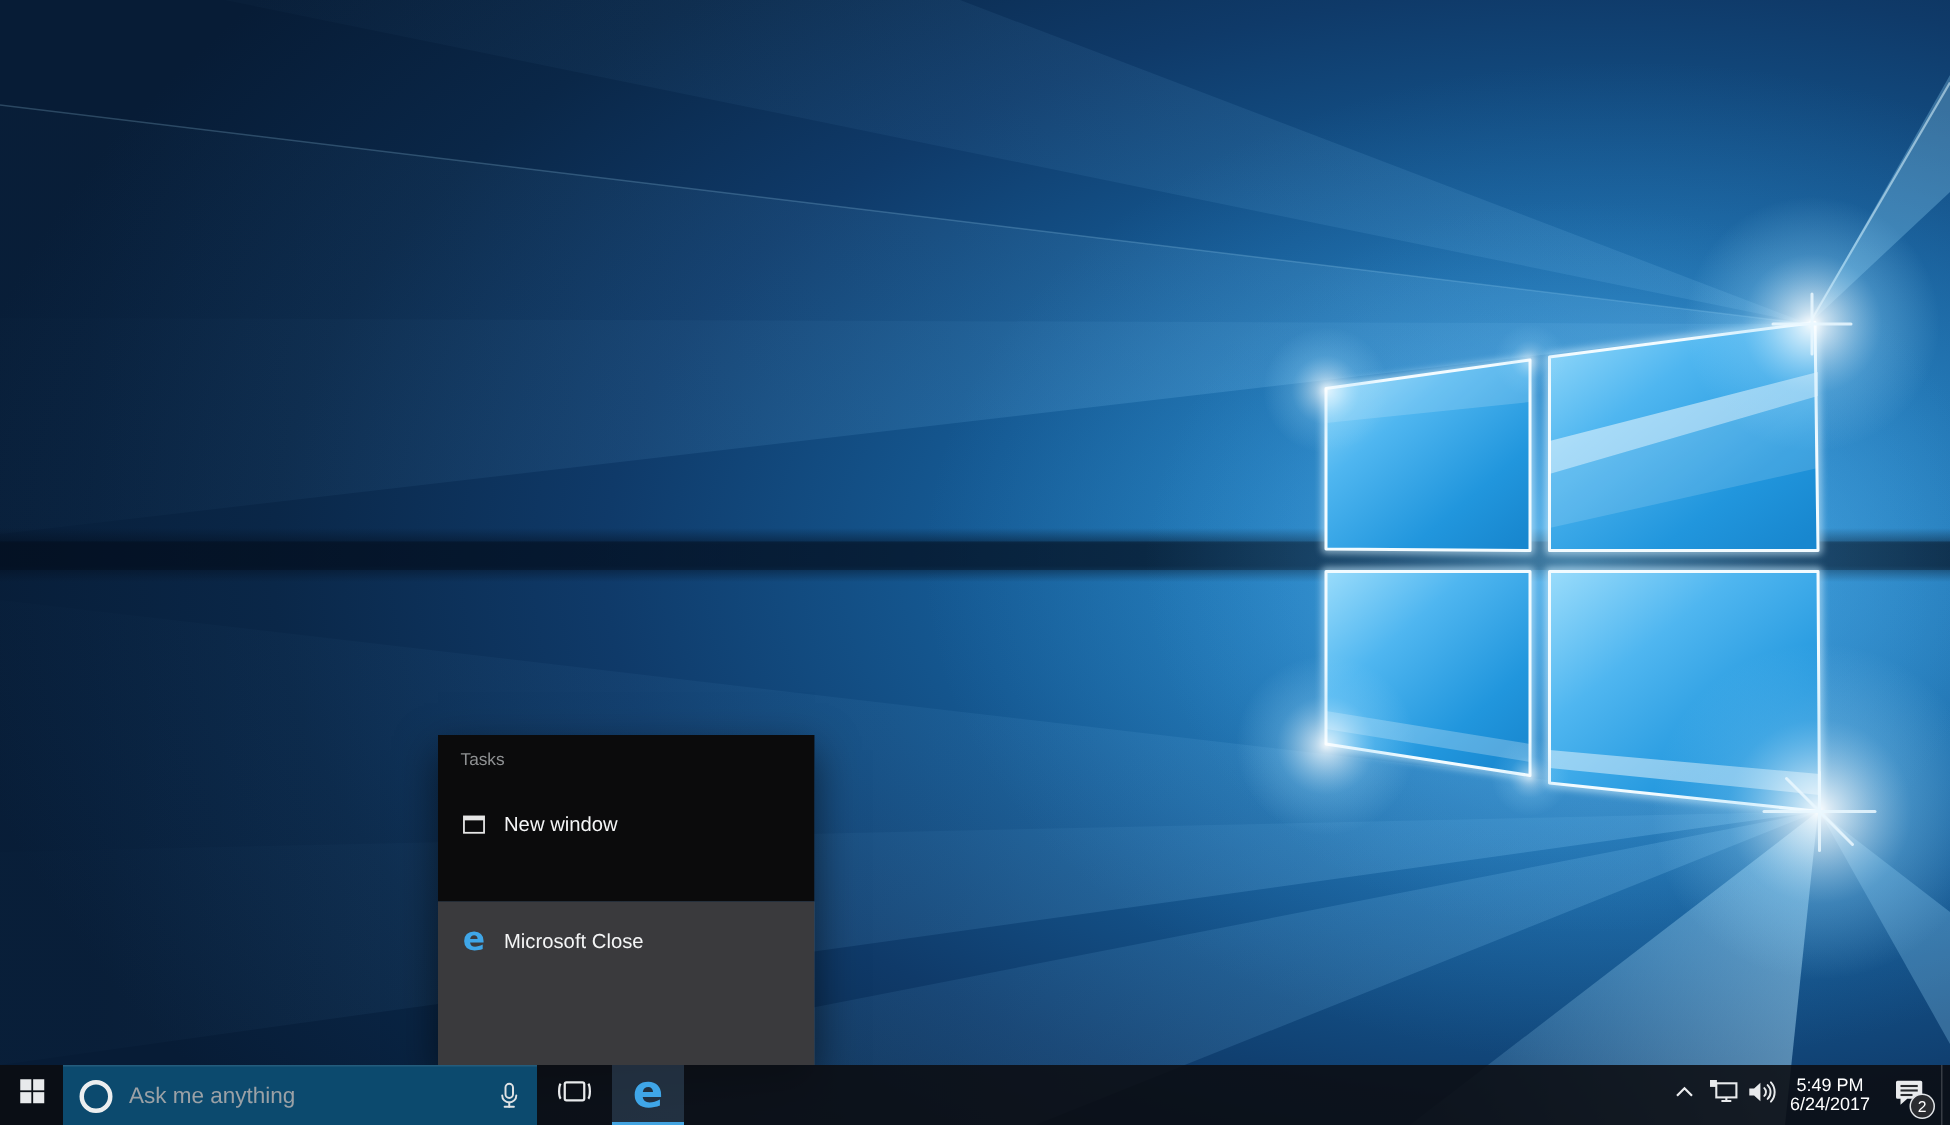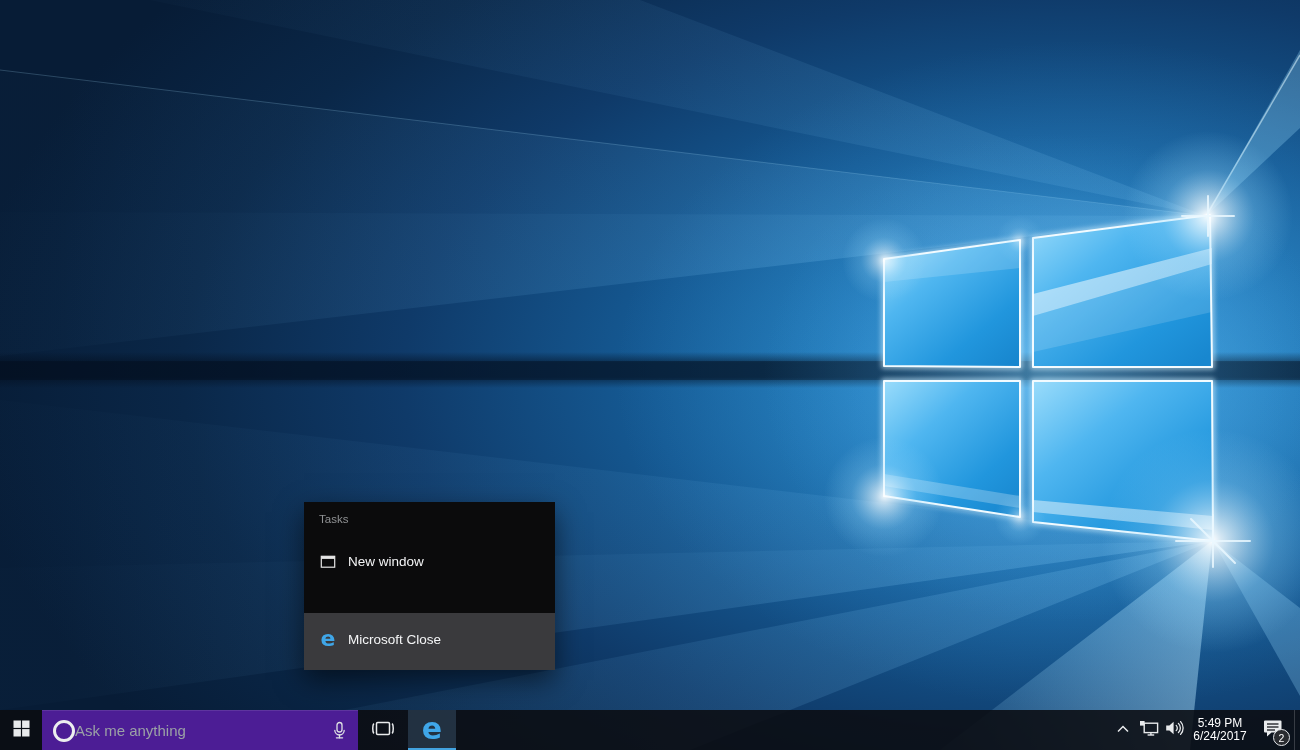--- a/index.html
+++ b/index.html
@@ -34,8 +34,8 @@
   .show-desktop{width:5px;border-left:1px solid rgba(255,255,255,0.18);}
 
   
-  .jumplist{position:absolute;left:304px;top:490px;width:251px;height:168px;z-index:5;
-    box-shadow:0 10px 26px rgba(0,0,0,0.55);margin-top:12px;}
+  .jumplist{position:absolute;left:292px;top:490px;width:251px;height:220px;z-index:5;
+    box-shadow:0 10px 26px rgba(0,0,0,0.55);}
   .jl-top{position:absolute;top:0;left:0;right:0;height:111px;background:#0b0b0c;}
   .jl-bottom{position:absolute;top:111px;left:0;right:0;bottom:0;background:#3a3a3d;}
   .jl-header{position:absolute;left:15px;top:11px;font-size:11.5px;color:#8f9193;z-index:2;}

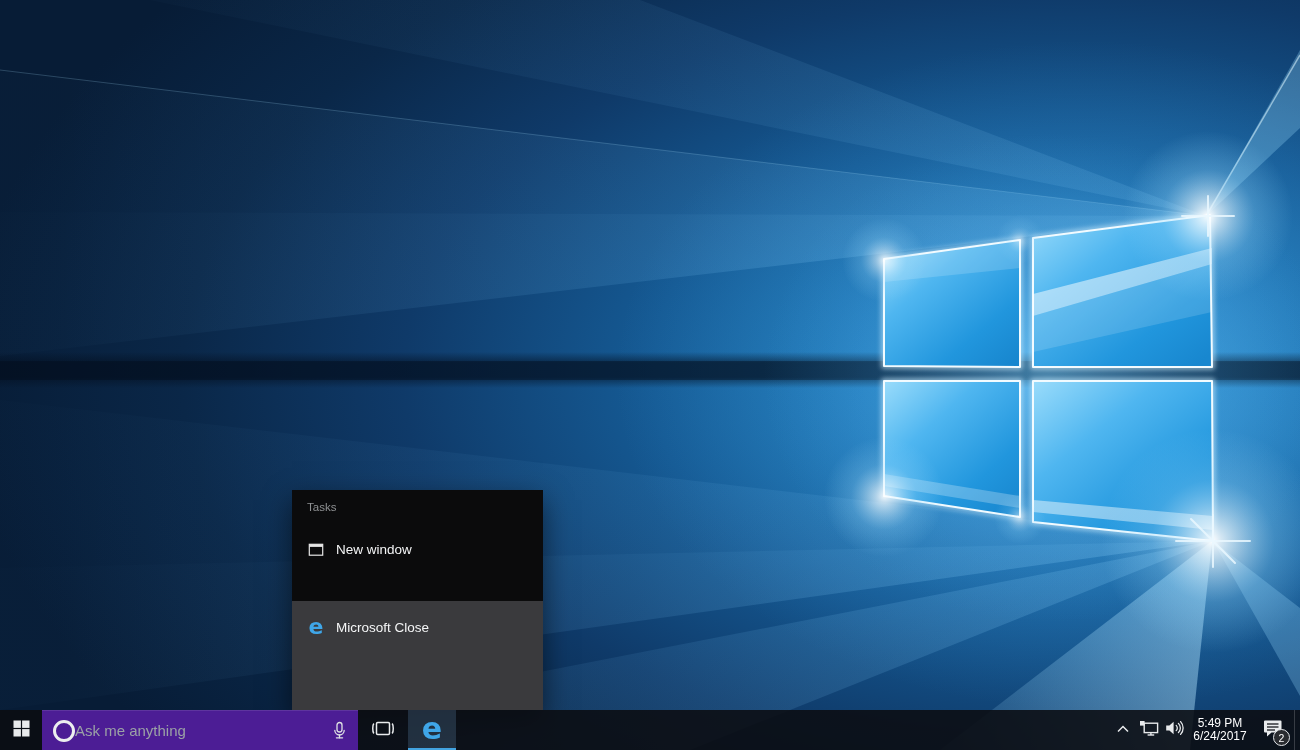--- a/index.html
+++ b/index.html
@@ -12,8 +12,8 @@
     background:rgba(11,13,17,0.88);display:flex;align-items:stretch;z-index:6;}
   .tb-btn{display:flex;align-items:center;justify-content:center;flex:none;}
   .start{width:42px;}
-  .searchbox{width:316px;flex:none;background:#4c1d95;border-top:1px solid rgba(255,255,255,0.10);
-    display:flex;align-items:center;padding:0 10px 0 11px;box-sizing:border-box;}
+  .searchbox{width:316px;flex:none;background:#0c4a6e;border-top:1px solid rgba(255,255,255,0.10);
+    display:flex;align-items:center;gap:11px;padding:0 10px 0 11px;box-sizing:border-box;}
   .cortana{width:22px;height:22px;border:3px solid #eceeef;border-radius:50%;box-sizing:border-box;flex:none;}
   .ph{font-size:15px;color:#9ba1a6;flex:1;white-space:nowrap;overflow:hidden;}
   .mic{display:flex;align-items:center;flex:none;}

